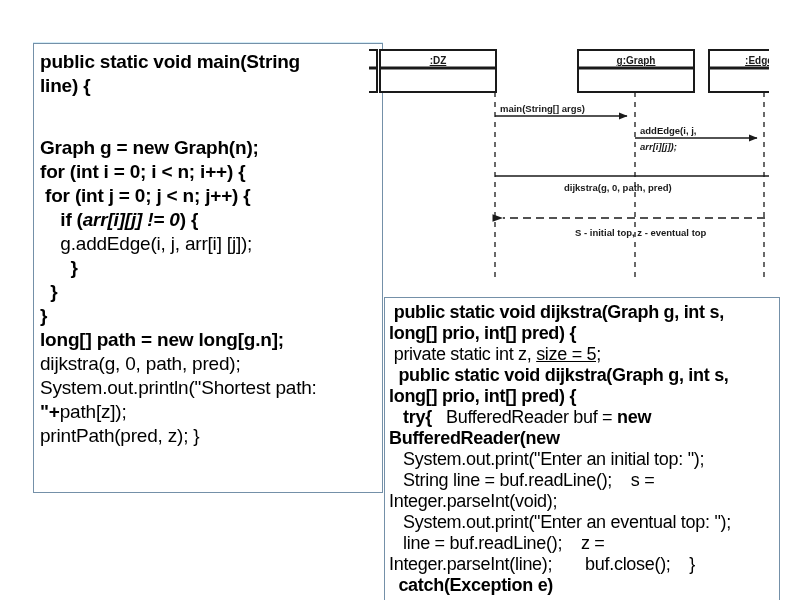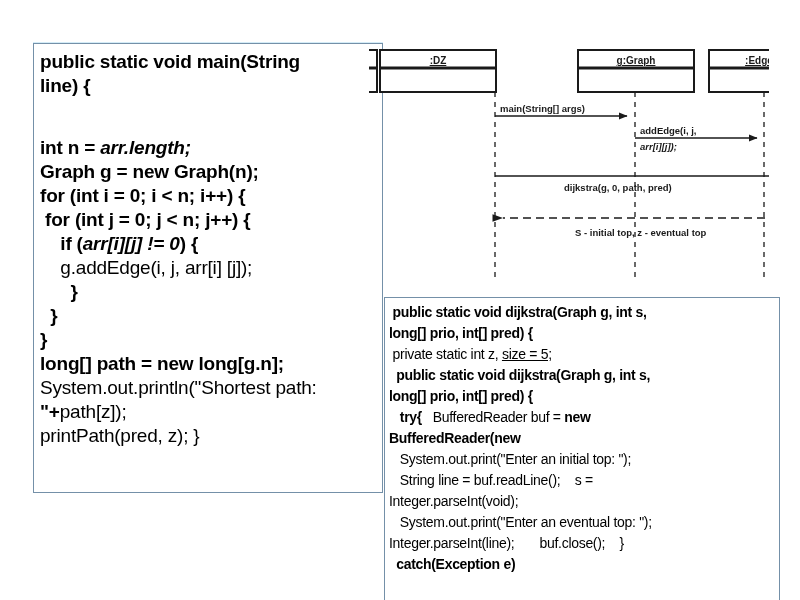--- a/index.html
+++ b/index.html
@@ -132,7 +132,6 @@
         <span class="code-line"><span class="b">line) {</span></span>
         <div class="spacer"></div>
         <span class="code-line">&nbsp;</span>
-        <span class="code-line"><span class="b">int n = </span><span class="bi">arr.length;</span></span>
         <span class="code-line"><span class="b">Graph g = new Graph(n);</span></span>
         <span class="code-line"><span class="b">for (int i = 0; i &lt; n; i++) {</span></span>
         <span class="code-line"><span class="b"> for (int j = 0; j &lt; n; j++) {</span></span>

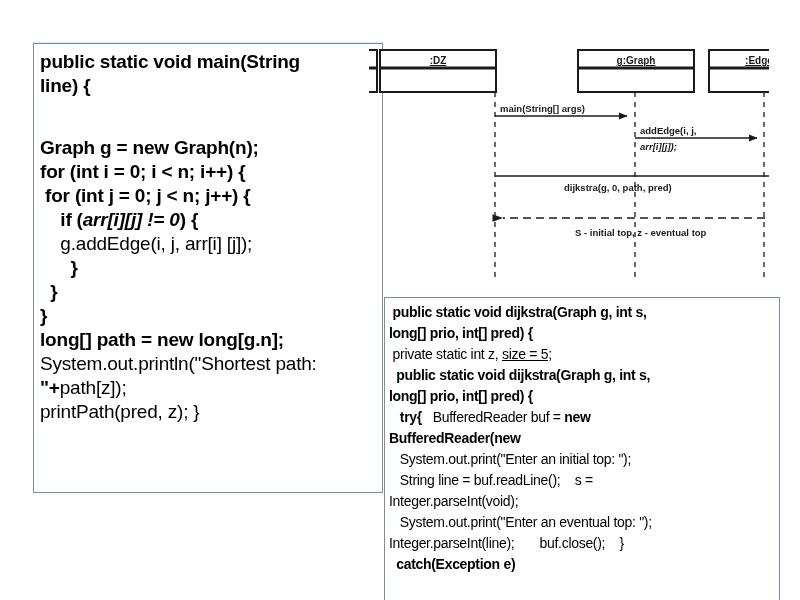--- a/index.html
+++ b/index.html
@@ -77,7 +77,7 @@
 
   
   #panel-dijkstra .code-line {
-    font-size: 14px;
+    font-size: 18px;
     line-height: 21px;
     letter-spacing: -0.3px;
   }

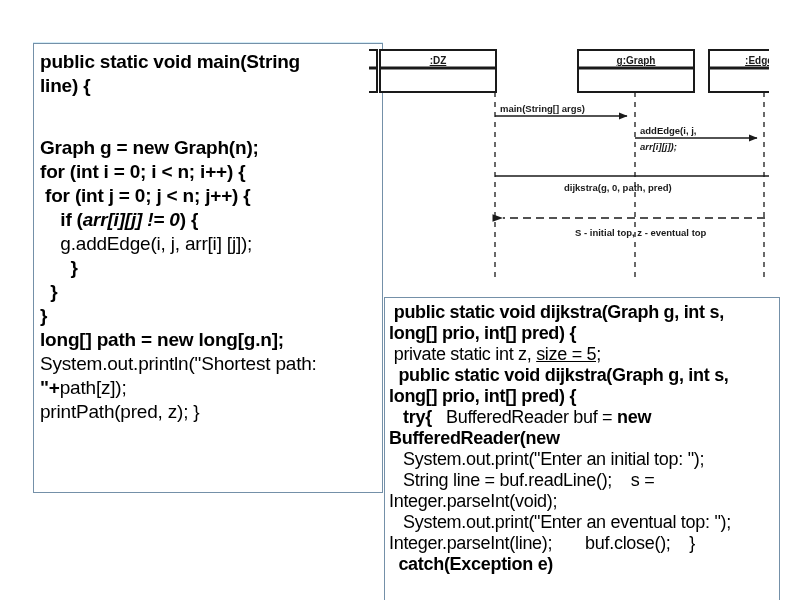--- a/index.html
+++ b/index.html
@@ -141,6 +141,7 @@
         <span class="code-line"><span class="b">  }</span></span>
         <span class="code-line"><span class="b">}</span></span>
         <span class="code-line"><span class="b">long[] path = new long[g.n];</span></span>
+        <span class="code-line"><span class="i">dijkstra(g, 0, path, pred);</span></span>
         <span class="code-line"><span>System.</span><span class="i">out.println</span><span class="i">("Shortest path: </span></span>
         <span class="code-line"><span class="b">"+</span><span class="i">path[z]);</span></span>
         <span class="code-line"><span class="i">printPath(pred, z); }</span></span>

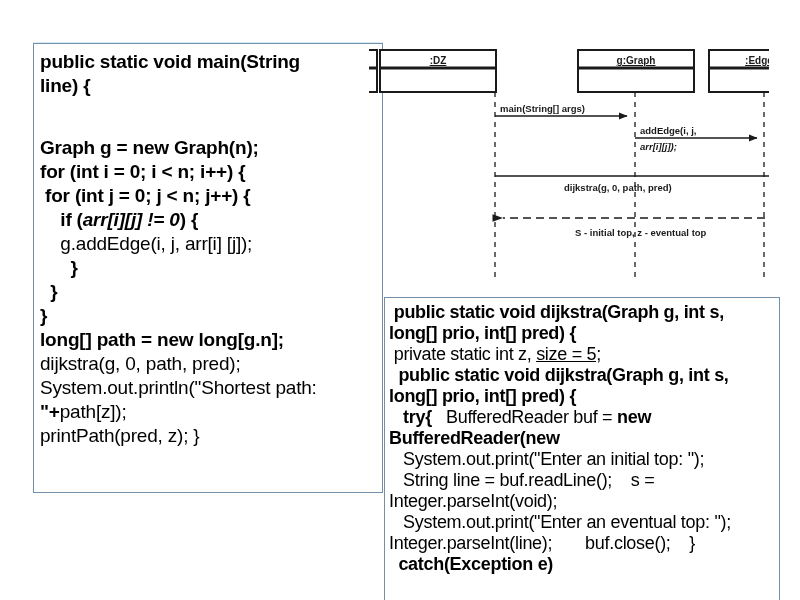--- a/index.html
+++ b/index.html
@@ -233,6 +233,7 @@
         <span class="code-line"><span>   String line = buf.readLine();    s = </span></span>
         <span class="code-line"><span>Integer.</span><span class="i">parseInt(void);</span></span>
         <span class="code-line"><span>   System.</span><span class="i">out.print</span><span class="i">("Enter an eventual top: ");</span></span>
+        <span class="code-line"><span>   line = buf.readLine();    z = </span></span>
         <span class="code-line"><span class="i">Integer.parseInt(line);</span><span>       buf.close();    }</span></span>
         <span class="code-line"><span class="b">  catch(Exception e)</span></span>
       </div>

